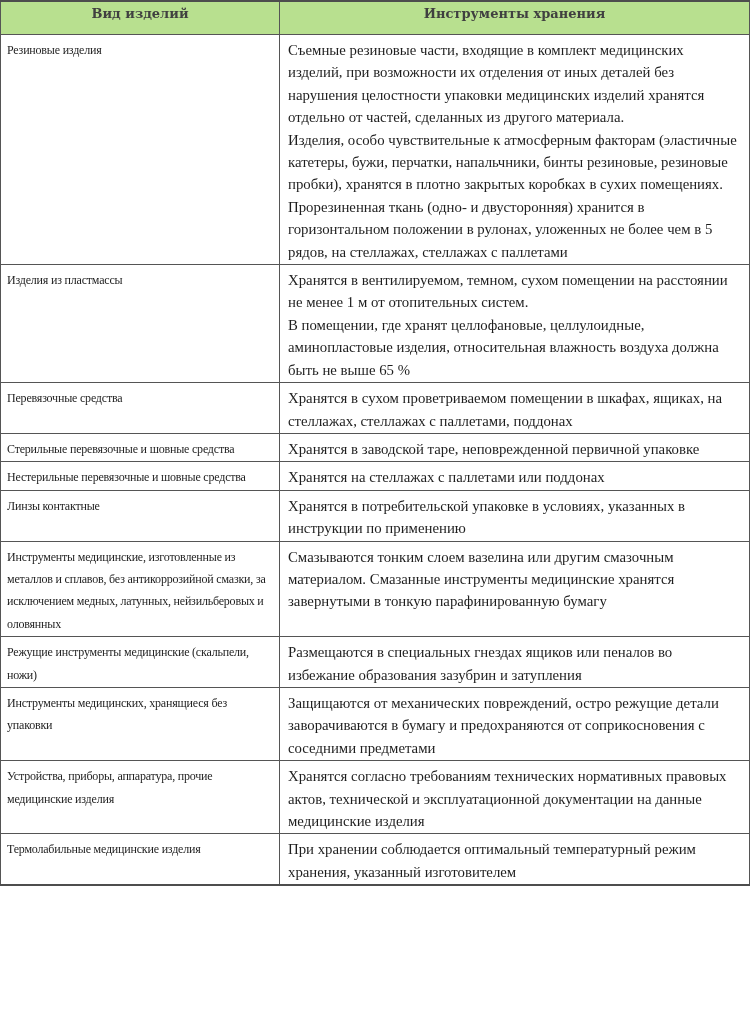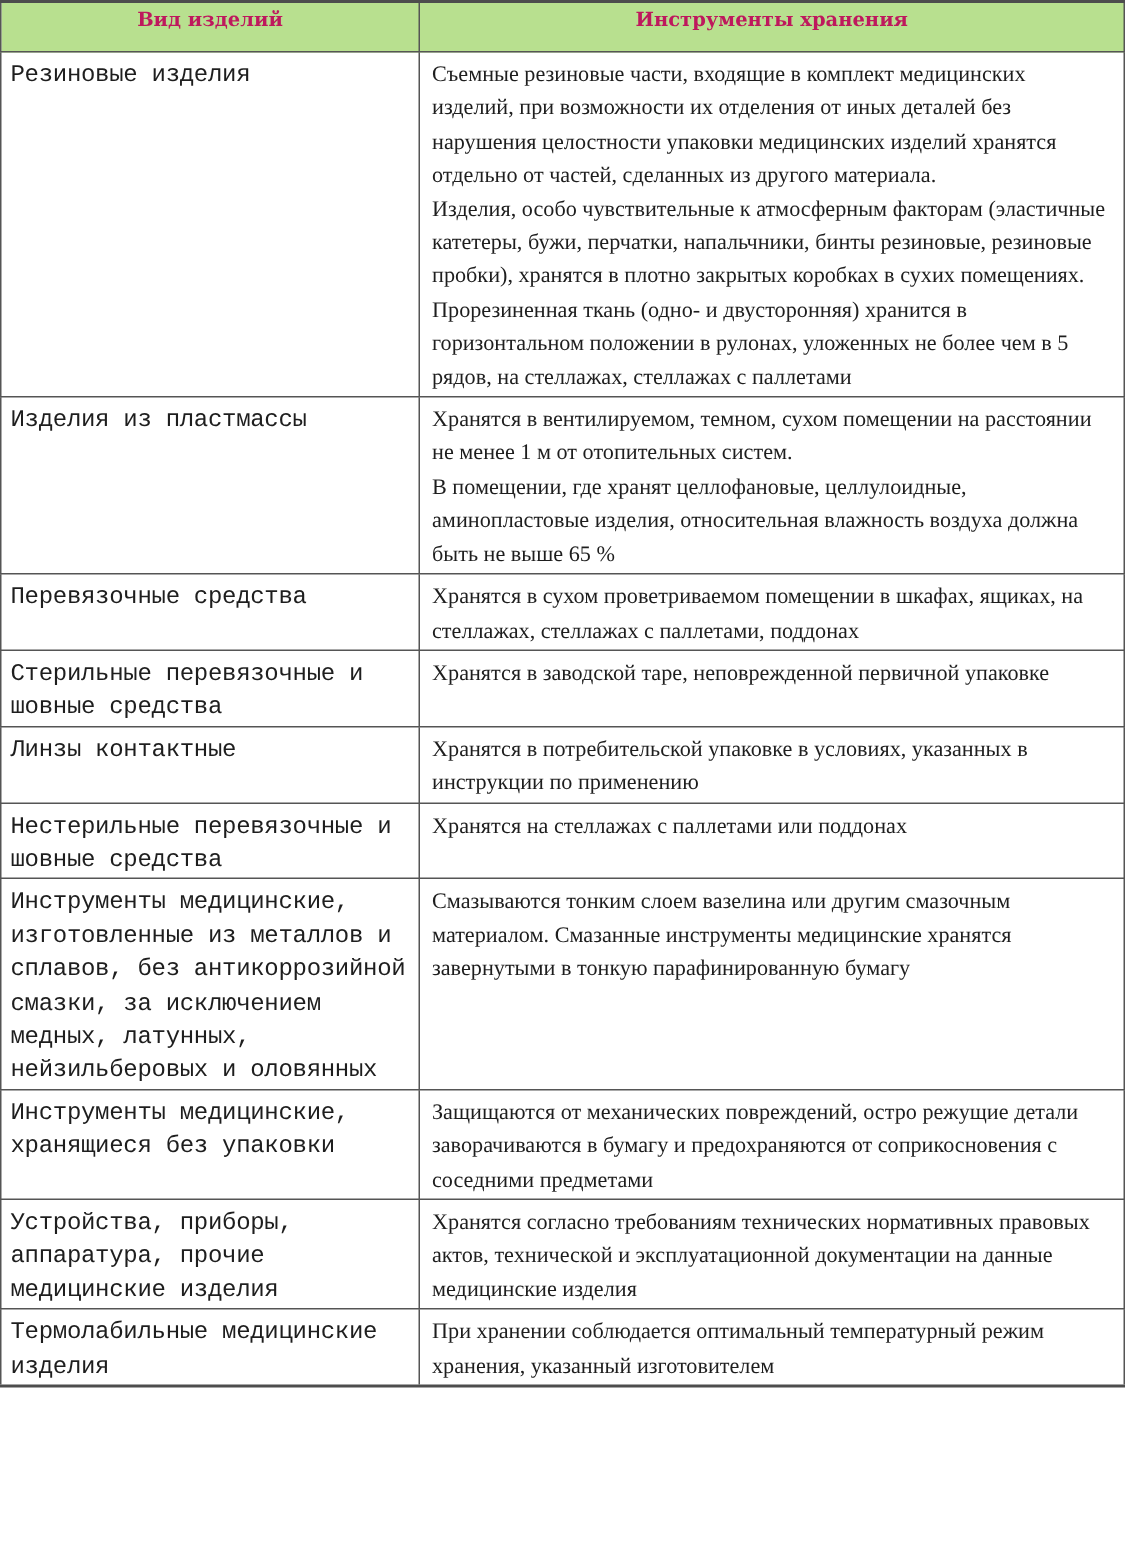--- a/index.html
+++ b/index.html
@@ -23,7 +23,7 @@
       height: 28px;
       padding: 4px 6px 0 6px;
       text-align: center;
-      color: #be185d;
+      color: #404040;
       border-top: 2px solid #4d4d4d;
     }
     col.c1 { width: 279px; }

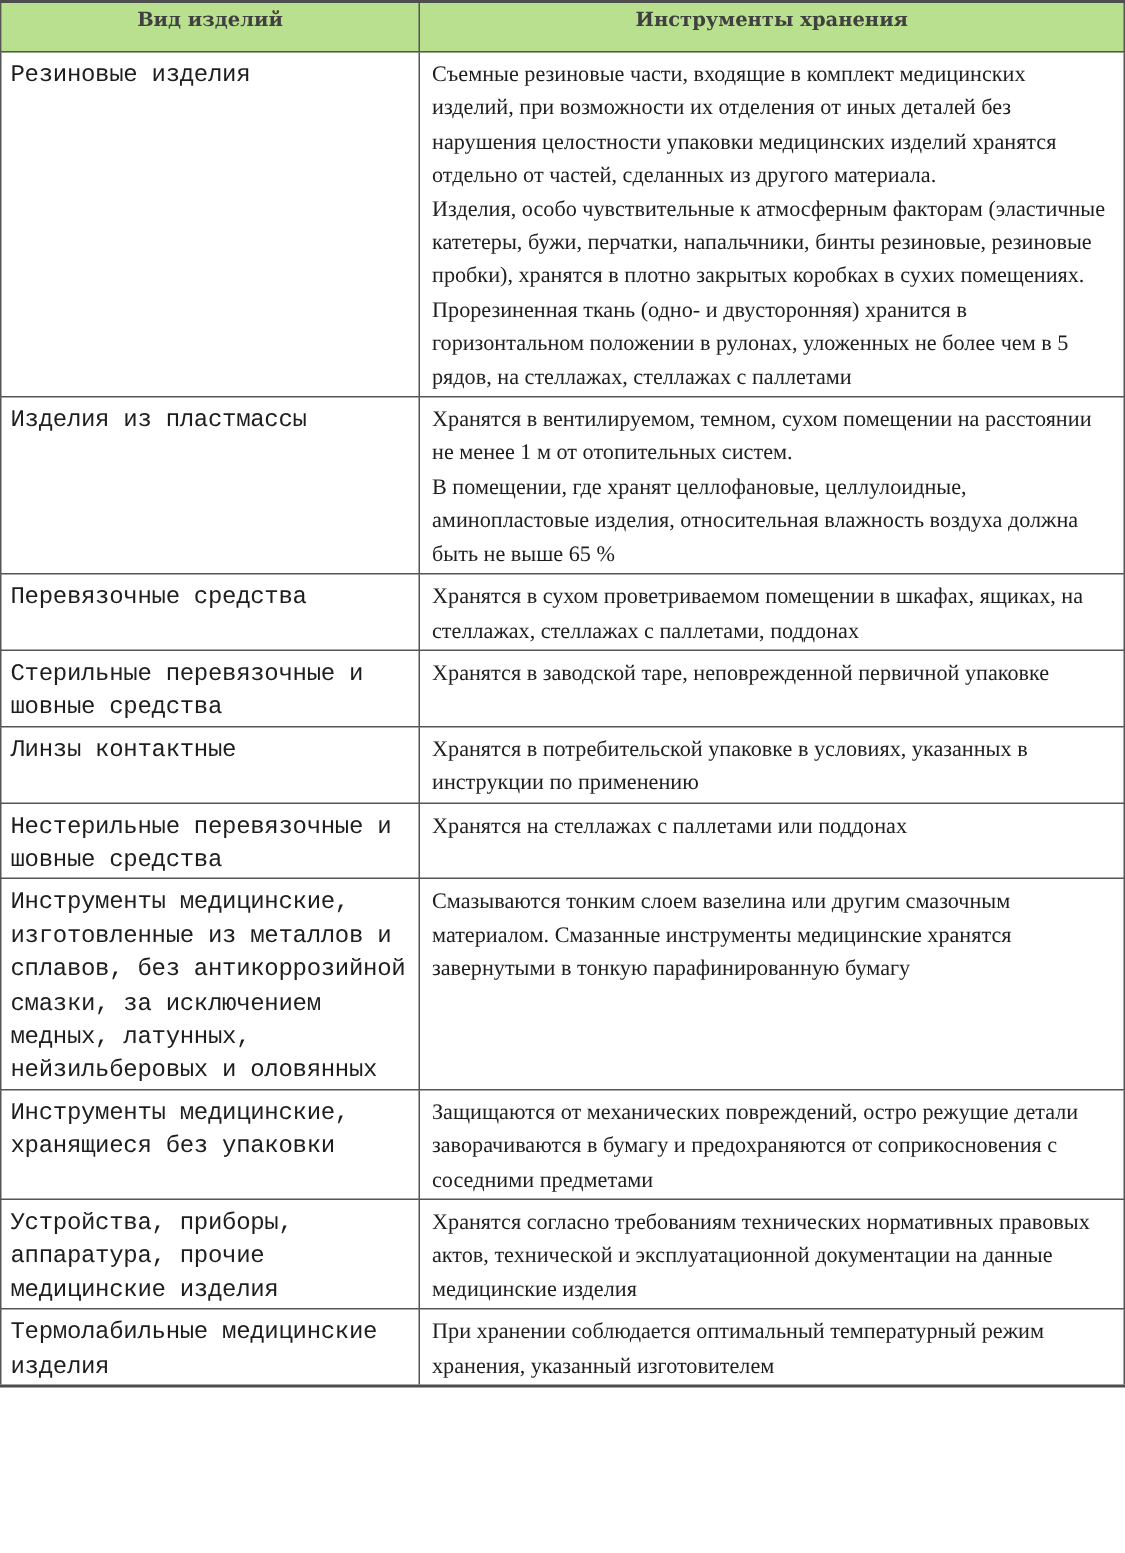--- a/index.html
+++ b/index.html
@@ -29,8 +29,8 @@
     col.c1 { width: 279px; }
     col.c2 { width: 470px; }
     td.kind {
-      font-family: Liberation Mono, monospace;
-      font-size: 16px;
+      font-family: Liberation Serif, serif;
+      font-size: 12px;
       line-height: 22.4px;
       padding: 4px 6px 1px 6px;
       letter-spacing: -0.2px;

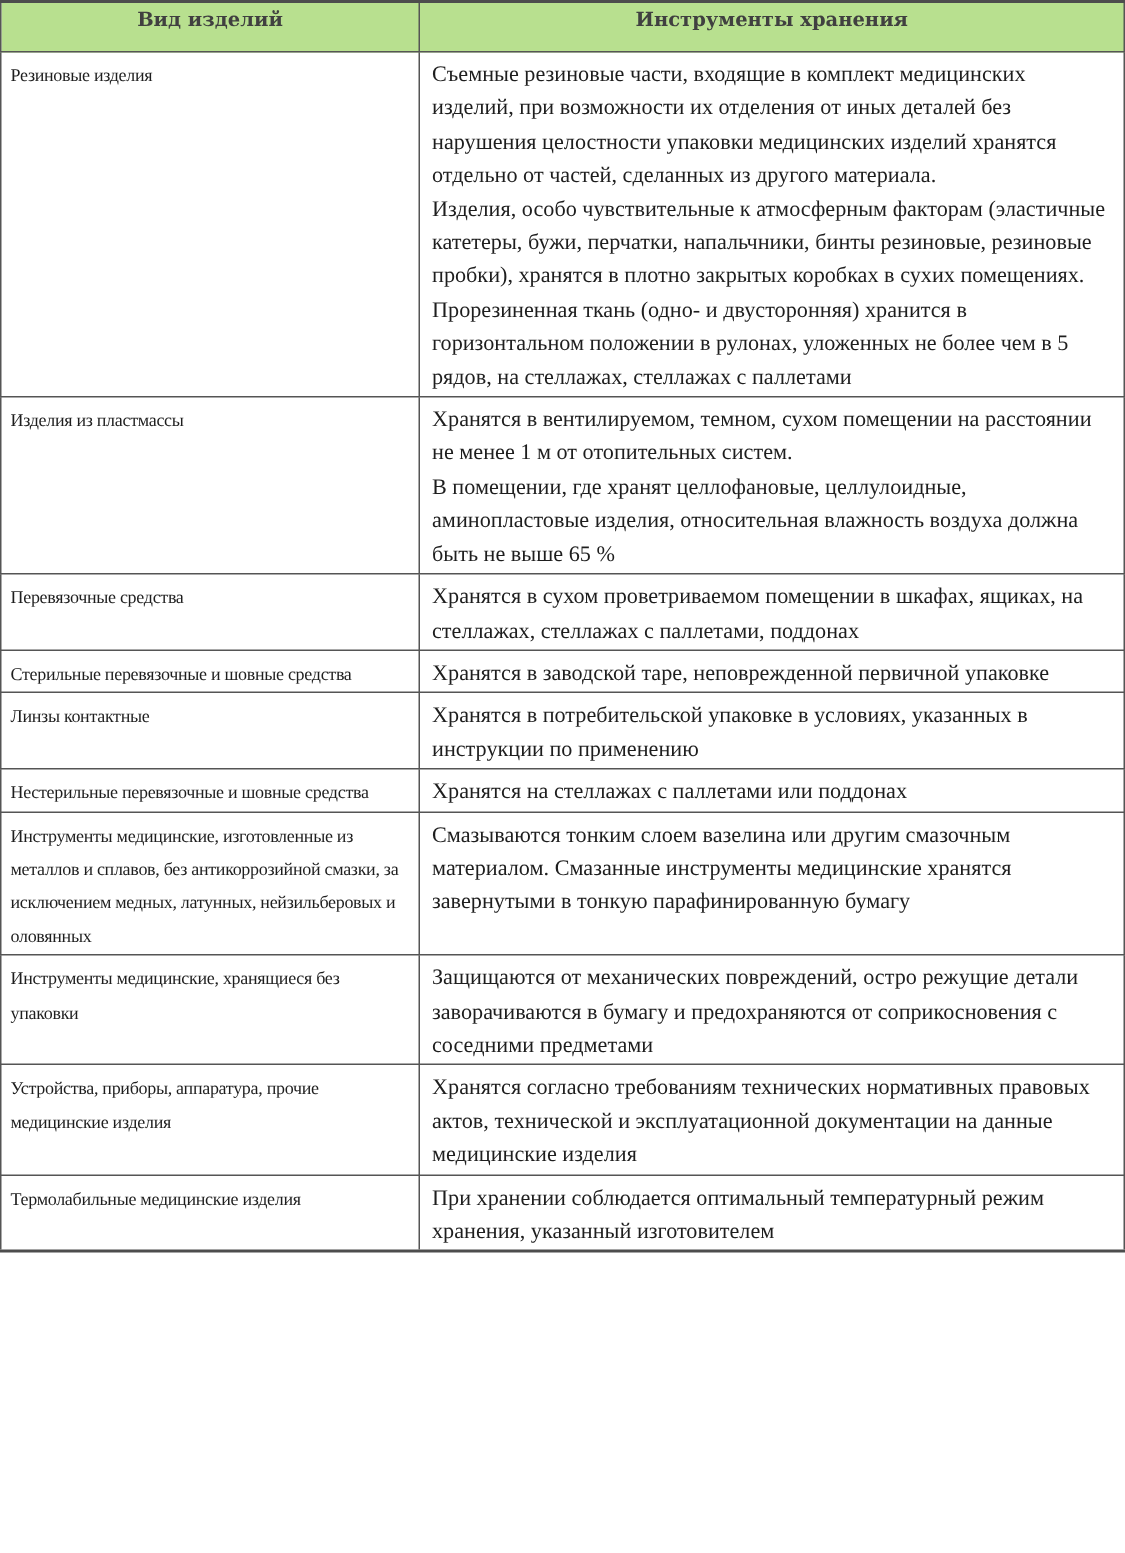--- a/index.html
+++ b/index.html
@@ -92,16 +92,16 @@
   </tr>
 
   <tr>
-    <td class="kind">Линзы контактные</td>
+    <td class="kind">Нестерильные перевязочные и шовные средства</td>
     <td class="storage-note">
-          <span class="para">Хранятся в потребительской упаковке в условиях, указанных в инструкции по применению</span>
+          <span class="para">Хранятся на стеллажах с паллетами или поддонах</span>
         </td>
   </tr>
 
   <tr>
-    <td class="kind">Нестерильные перевязочные и шовные средства</td>
+    <td class="kind">Линзы контактные</td>
     <td class="storage-note">
-          <span class="para">Хранятся на стеллажах с паллетами или поддонах</span>
+          <span class="para">Хранятся в потребительской упаковке в условиях, указанных в инструкции по применению</span>
         </td>
   </tr>
 

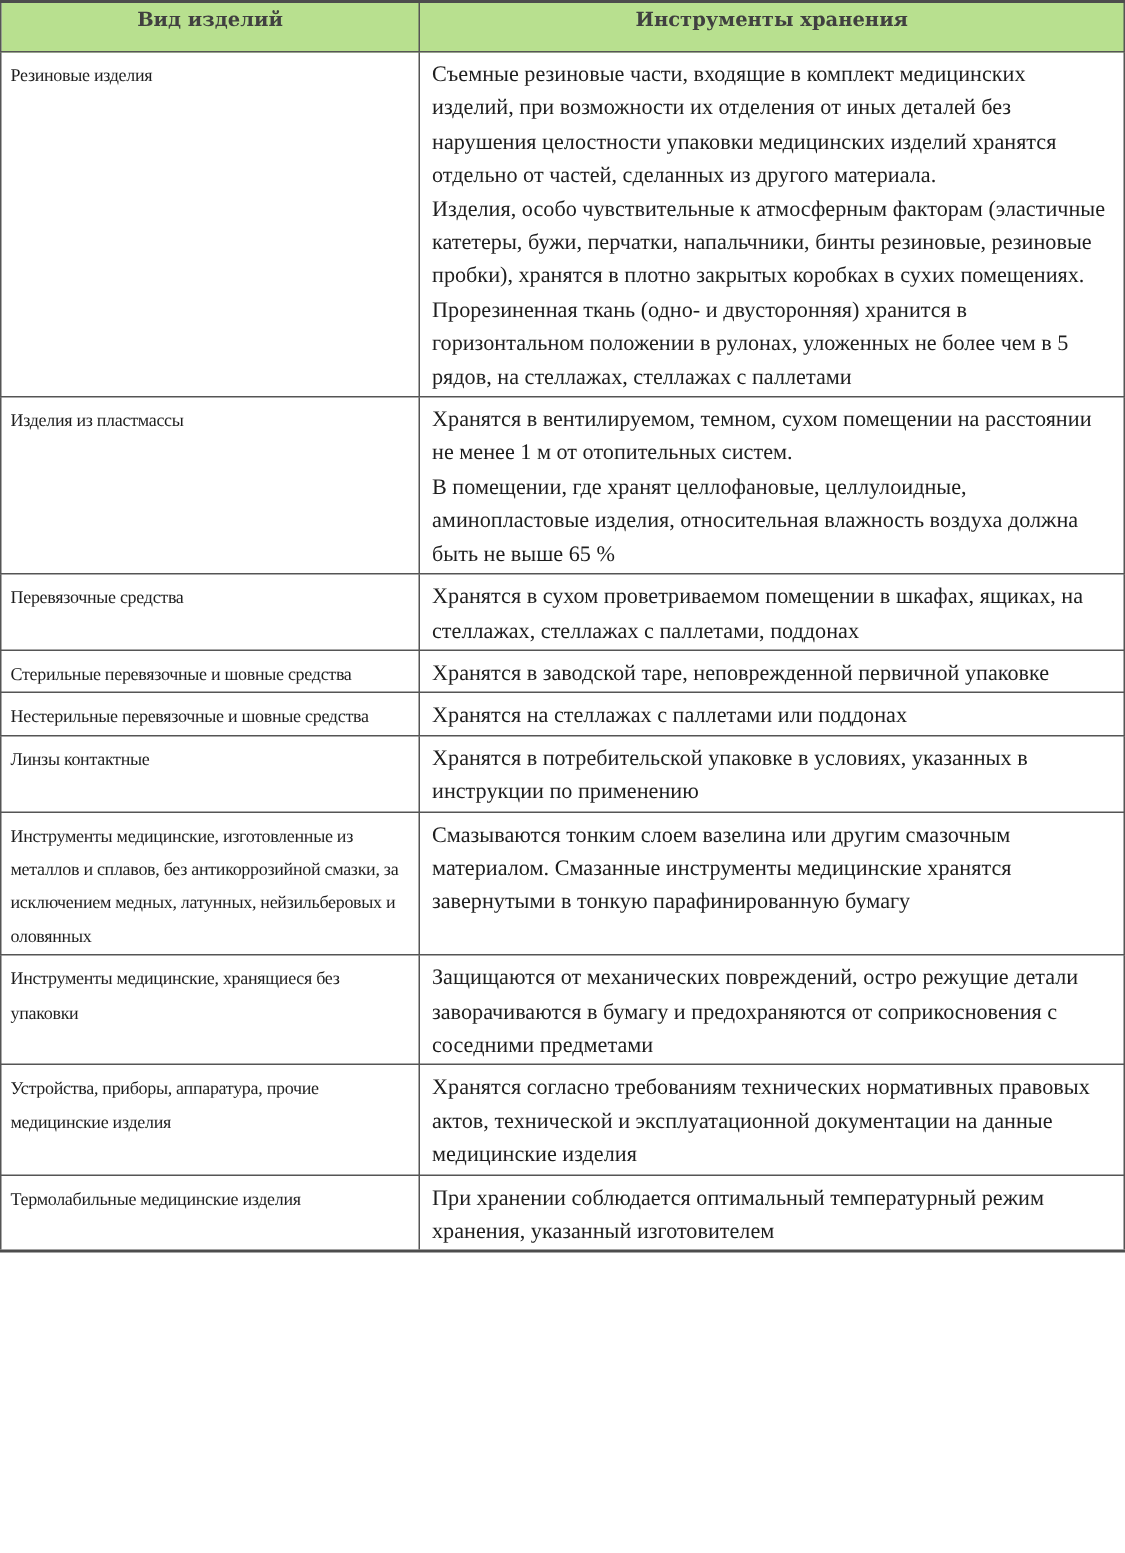--- a/index.html
+++ b/index.html
@@ -114,6 +114,12 @@
         </td>
   </tr>
 
+  <tr>
+    <td class="kind">Режущие инструменты медицинские (скальпели, ножи)</td>
+    <td class="storage-note">
+          <span class="para">Размещаются в специальных гнездах ящиков или пеналов во избежание образования зазубрин и затупления</span>
+        </td>
+  </tr>
 
   <tr>
     <td class="kind">Инструменты медицинские, хранящиеся без упаковки</td>

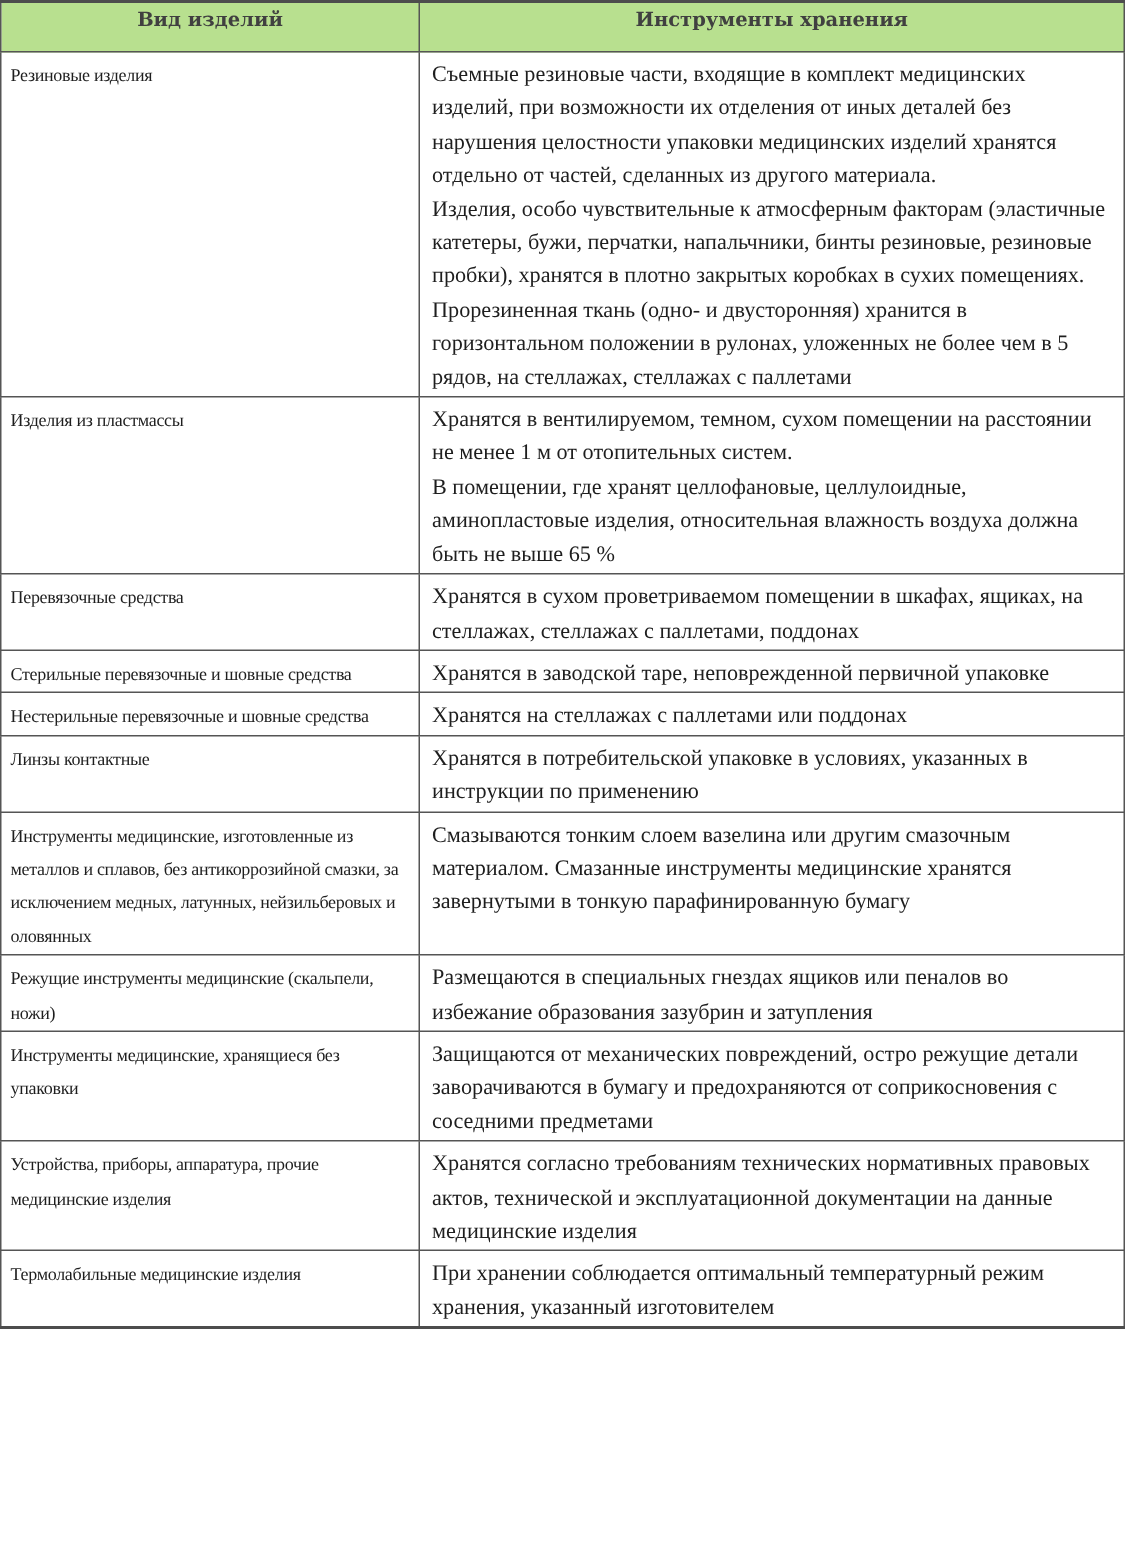--- a/index.html
+++ b/index.html
@@ -122,7 +122,7 @@
   </tr>
 
   <tr>
-    <td class="kind">Инструменты медицинские, хранящиеся без упаковки</td>
+    <td class="kind">Инструменты медицинских, хранящиеся без упаковки</td>
     <td class="storage-note">
           <span class="para">Защищаются от механических повреждений, остро режущие детали заворачиваются в бумагу и предохраняются от соприкосновения с соседними предметами</span>
         </td>

